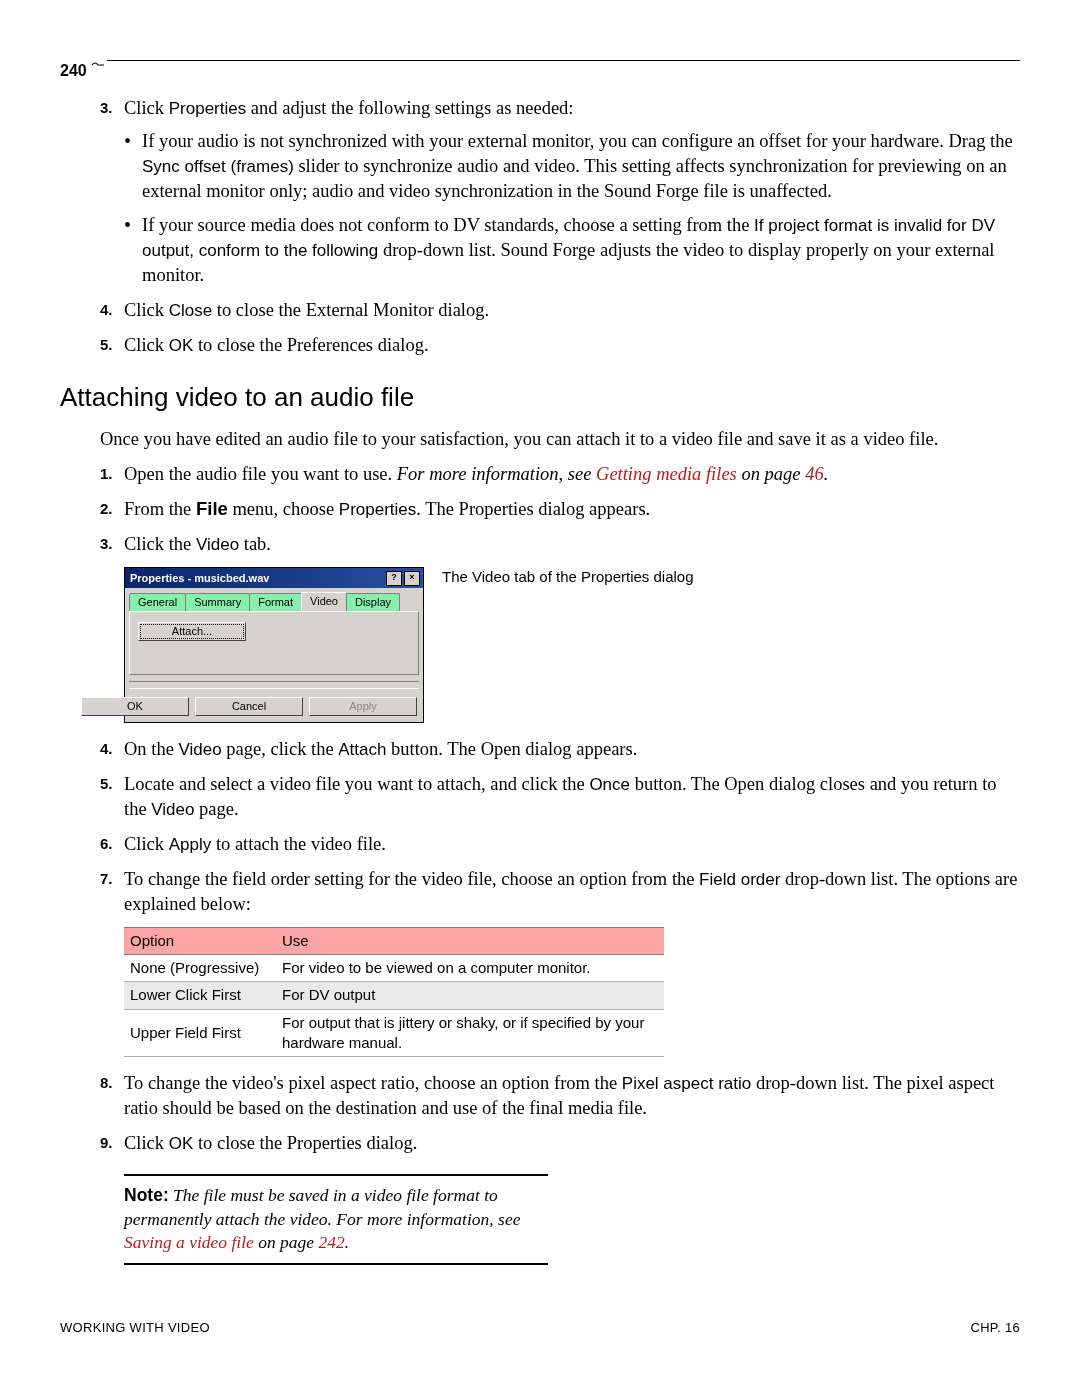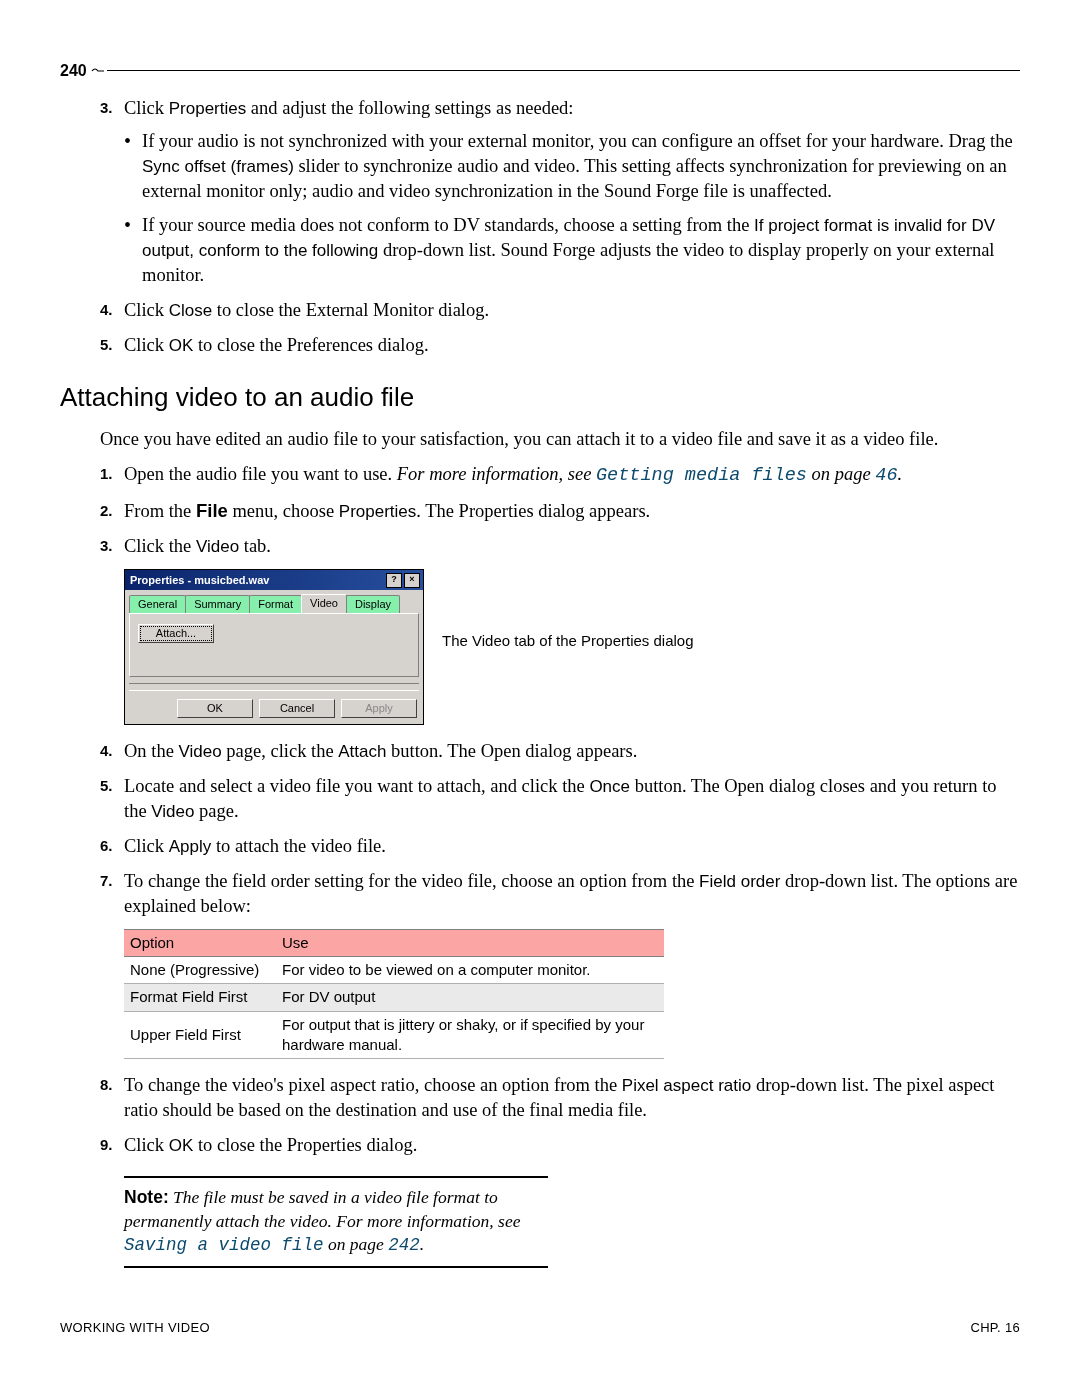--- a/index.html
+++ b/index.html
@@ -24,7 +24,6 @@
   }
   .header {
     display: flex;
-    align-items: center;
     margin-bottom: 14px;
   }
   .page-num {

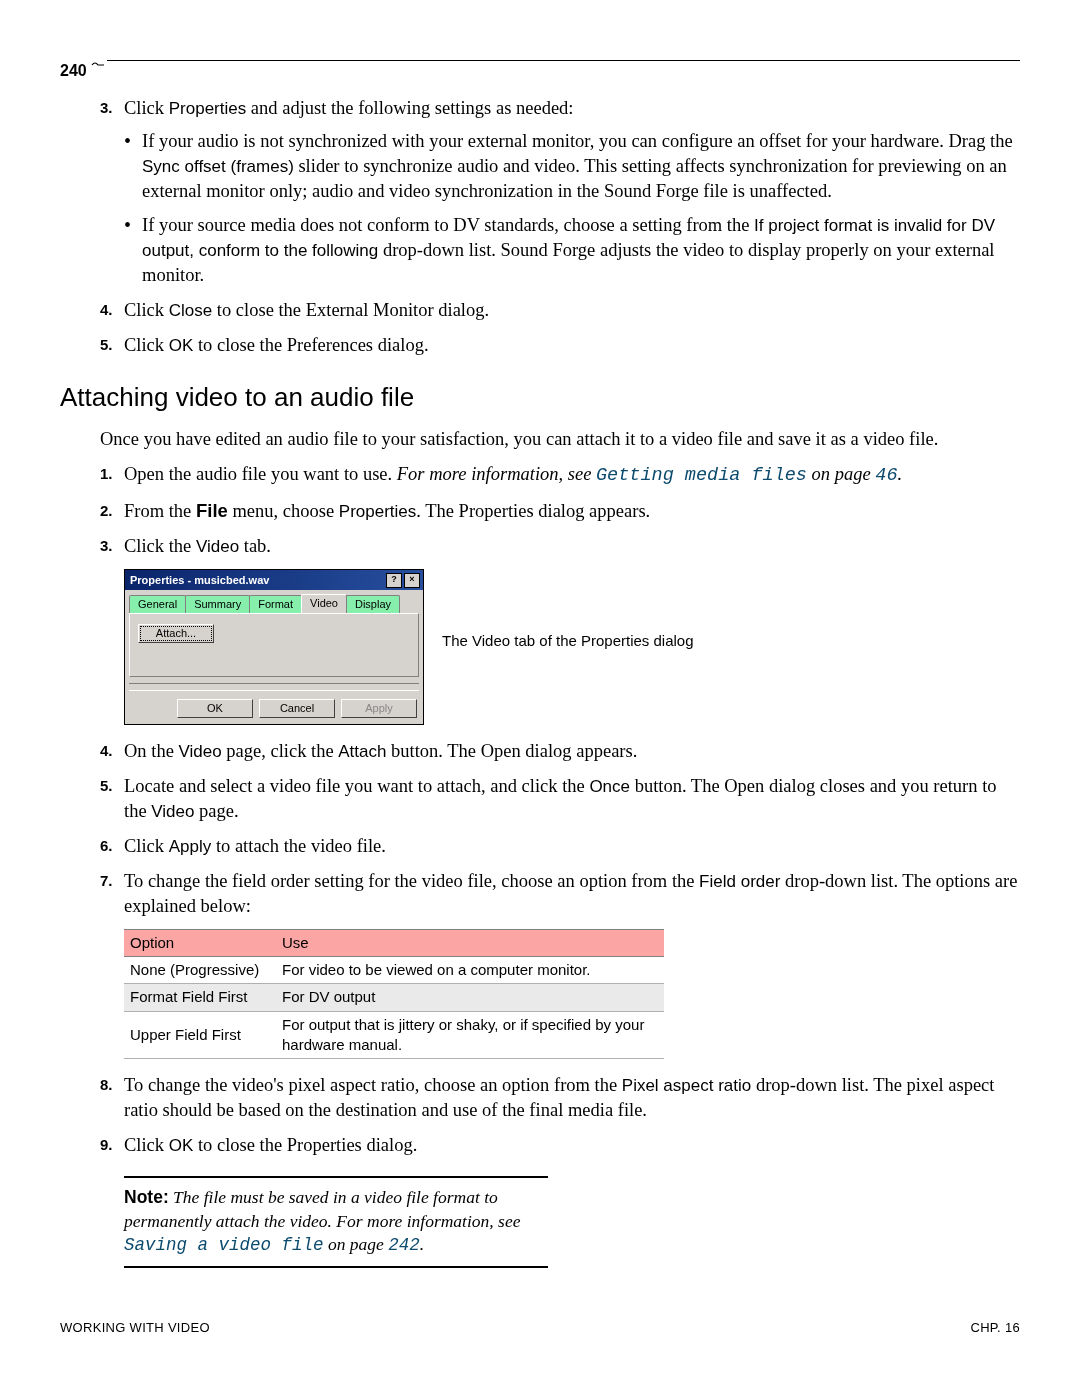--- a/index.html
+++ b/index.html
@@ -83,7 +83,7 @@
     font-size: 26px;
     margin: 22px 0 12px 0;
   }
-  .link { color: #0c4a6e; font-family: Liberation Mono, monospace; }
+  .link { color: #b91c1c; }
   .italic { font-style: italic; }
   .fig-row {
     display: flex;

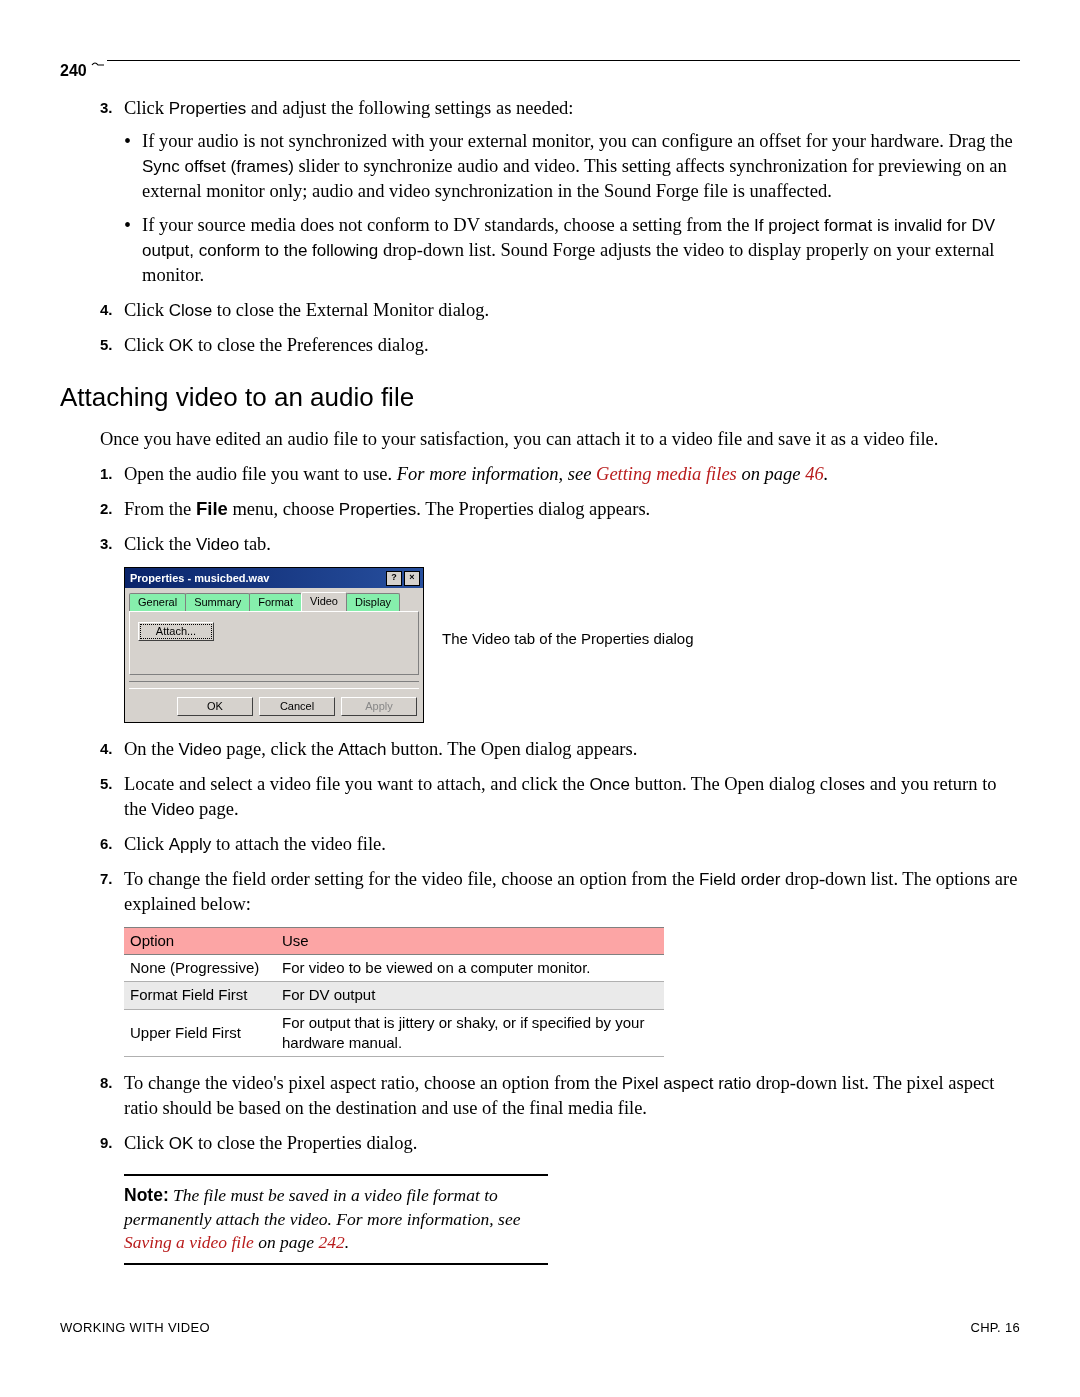--- a/index.html
+++ b/index.html
@@ -87,7 +87,7 @@
   .italic { font-style: italic; }
   .fig-row {
     display: flex;
-    align-items: center;
+    align-items: flex-start;
     margin: 8px 0 14px 64px;
   }
   .dialog {

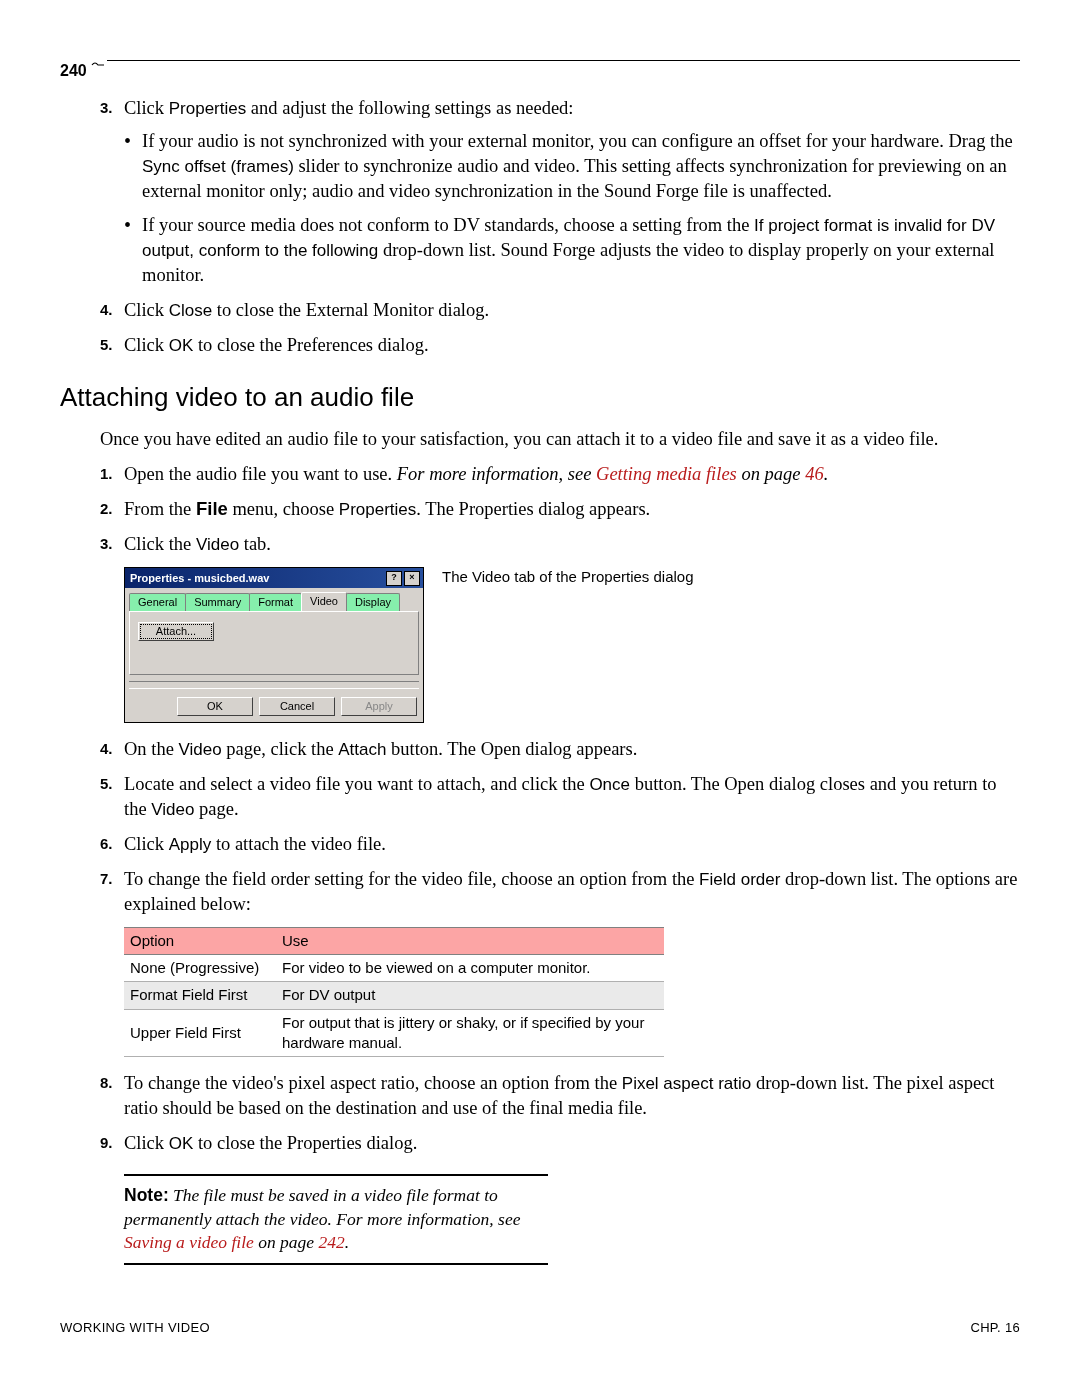--- a/index.html
+++ b/index.html
@@ -157,7 +157,7 @@
     border-left: 1px solid #fff;
     border-right: 1px solid #404040;
     border-bottom: 1px solid #404040;
-    padding: 1px 8px;
+    padding: 1px 24px;
     font-family: inherit;
     font-size: 11px;
     min-width: 58px;

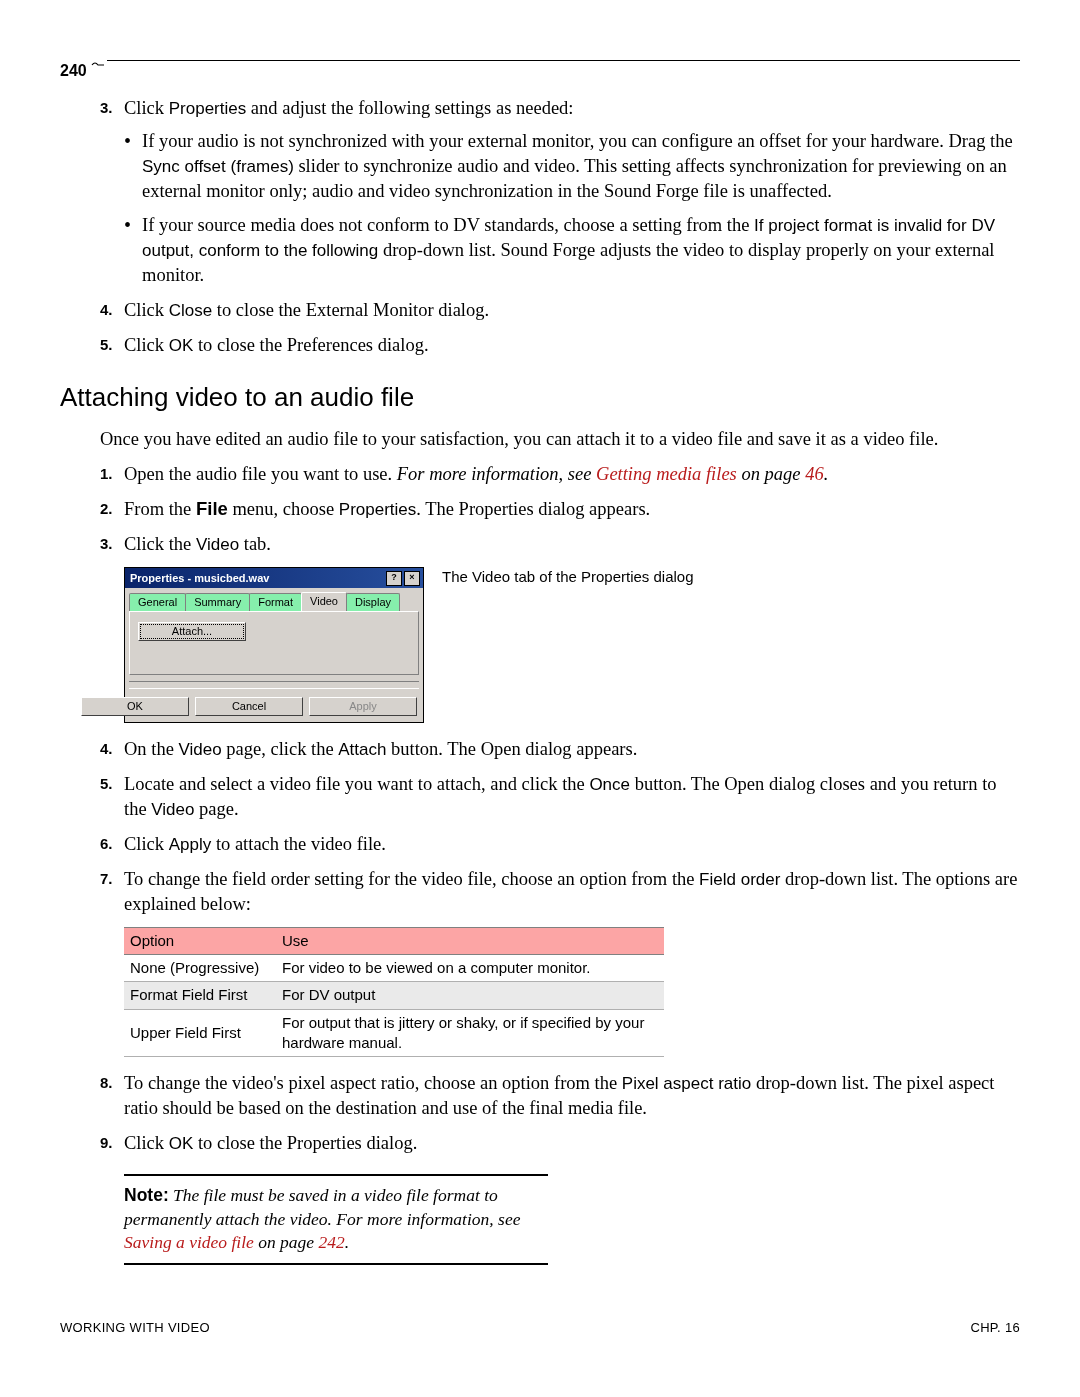--- a/index.html
+++ b/index.html
@@ -337,7 +337,7 @@
       <td>For video to be viewed on a computer monitor.</td>
     </tr>
     <tr class="shade">
-      <td>Format Field First</td>
+      <td>Lower Click First</td>
       <td>For DV output</td>
     </tr>
     <tr>

